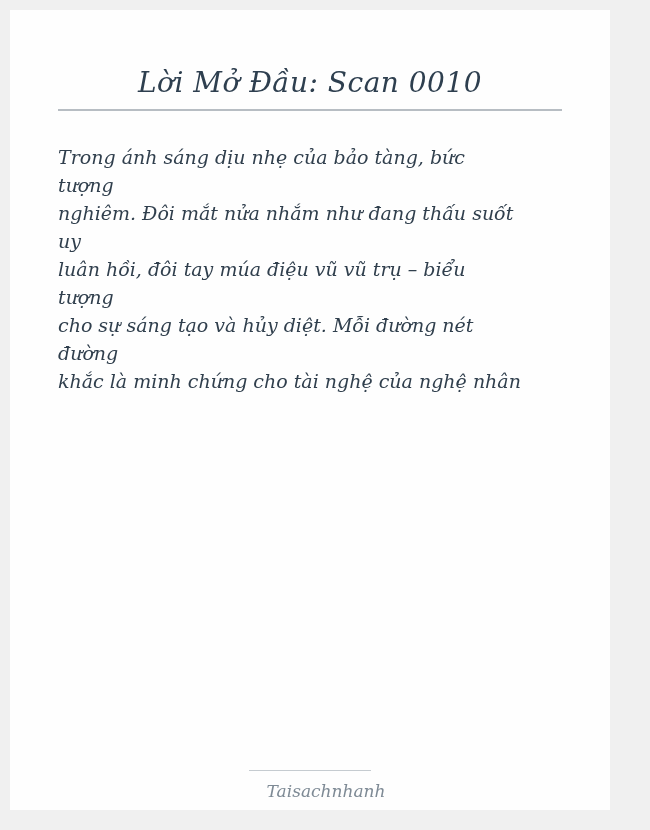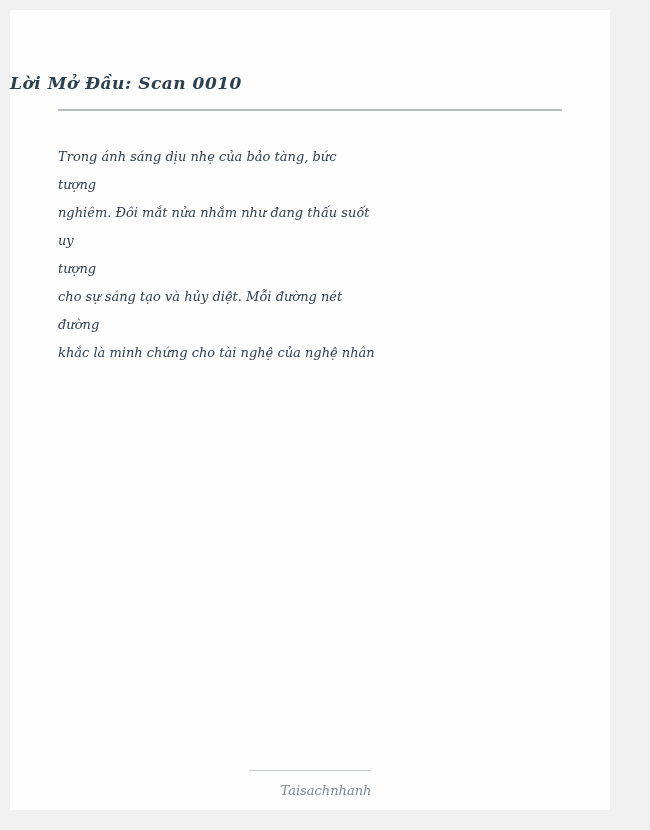--- a/index.html
+++ b/index.html
@@ -23,9 +23,10 @@
 
   .title {
     margin-top: 58px;
+    text-align: center;
     font-style: italic;
-    font-weight: 700;
-    font-size: 17px;
+    font-weight: 400;
+    font-size: 28px;
     line-height: 30px;
     letter-spacing: 0.5px;
     color: #2e3f4f;

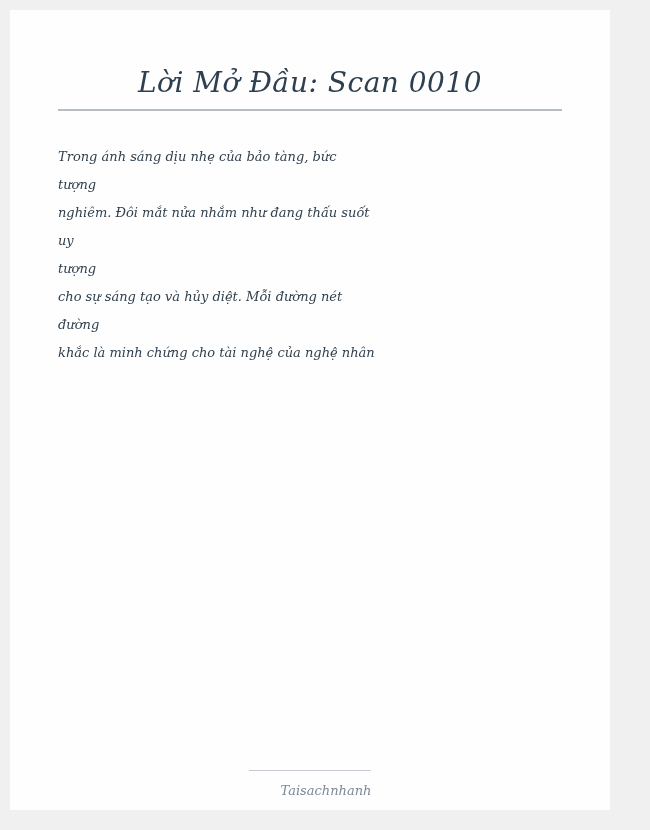--- a/index.html
+++ b/index.html
@@ -44,7 +44,7 @@
 
   .body-line {
     font-style: italic;
-    font-size: 13px;
+    font-size: 19px;
     line-height: 28px;
     color: #303f4d;
     white-space: nowrap;

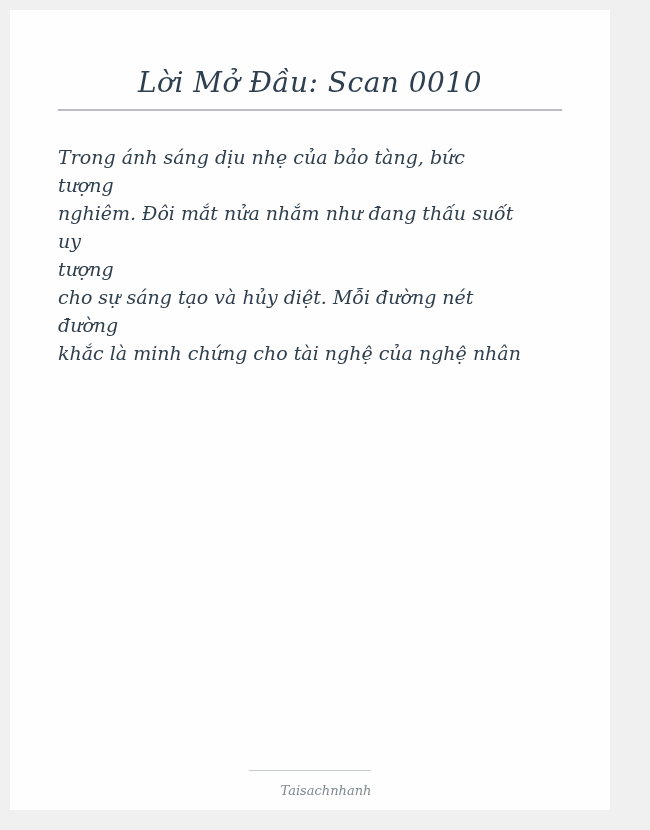--- a/index.html
+++ b/index.html
@@ -87,6 +87,7 @@
     <div class="body-line">tượng</div>
     <div class="body-line">nghiêm. Đôi mắt nửa nhắm như đang thấu suốt</div>
     <div class="body-line">uy</div>
+    <div class="body-line">luân hồi, đôi tay múa điệu vũ vũ trụ – biểu</div>
     <div class="body-line">tượng</div>
     <div class="body-line">cho sự sáng tạo và hủy diệt. Mỗi đường nét</div>
     <div class="body-line">đường</div>

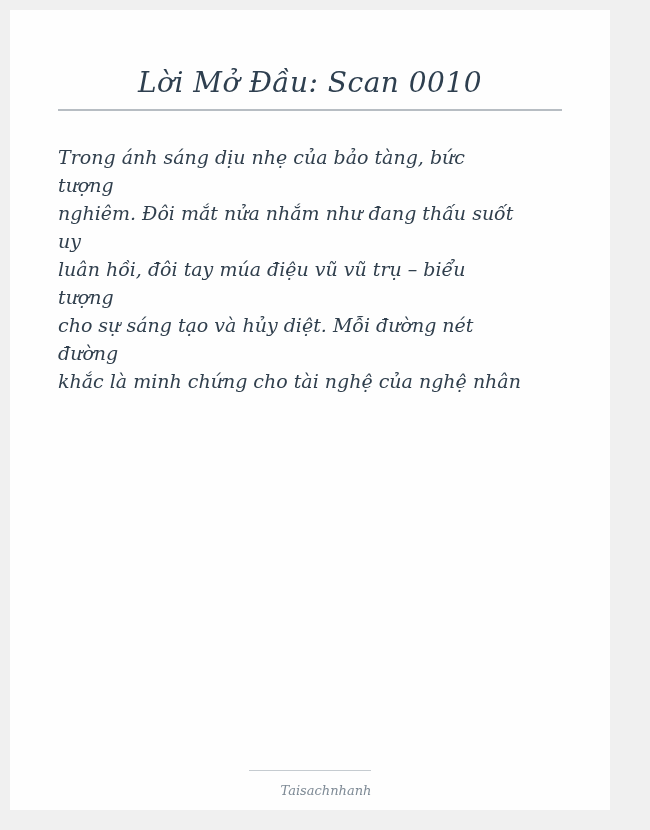--- a/index.html
+++ b/index.html
@@ -67,7 +67,7 @@
 
   .footer-text {
     font-style: italic;
-    font-size: 13px;
+    font-size: 17px;
     line-height: 22px;
     color: #7e8a95;
     margin-left: 32px;

